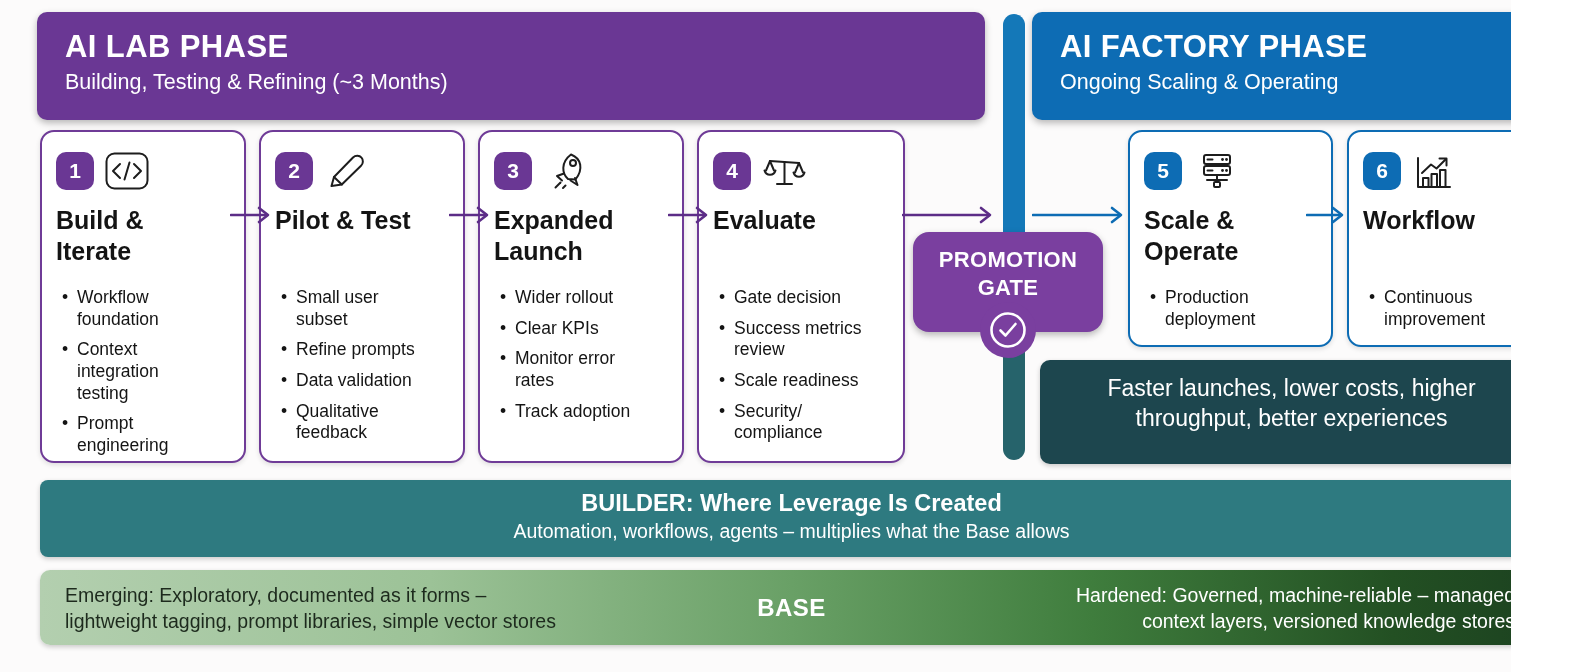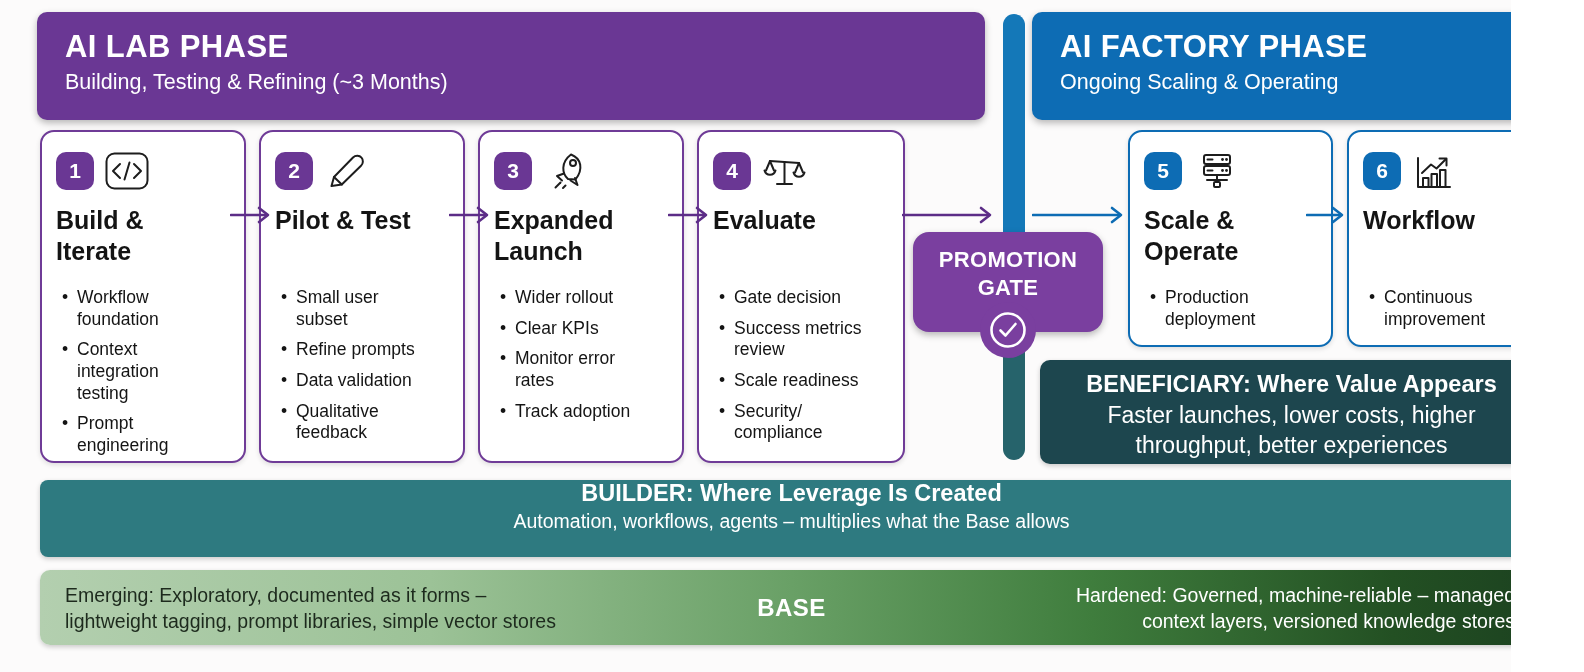--- a/index.html
+++ b/index.html
@@ -281,7 +281,6 @@
   </div>
 
   <div class="beneficiary">
-    <p class="t">BENEFICIARY: Where Value Appears</p>
     <p class="s">Faster launches, lower costs, higher
 throughput, better experiences</p>
   </div>

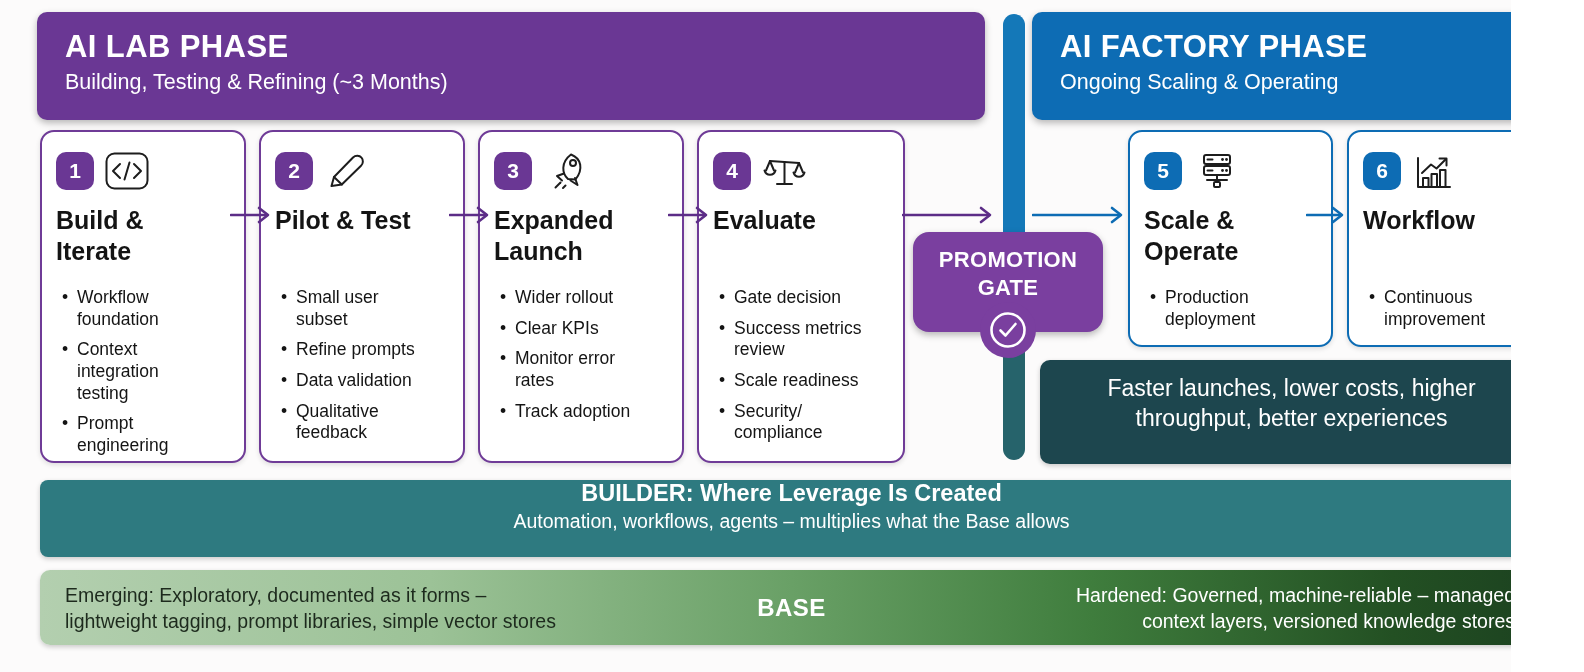--- a/index.html
+++ b/index.html
@@ -65,7 +65,7 @@
 
   
   .builder{position:absolute;left:40px;top:480px;width:1503px;height:77px;box-sizing:border-box;
-        background:#2e7a80;border-radius:8px;color:#fff;text-align:center;
+        background:#2e7a80;border-radius:8px;color:#fff;text-align:center;padding-top:10px;
         box-shadow:0 2px 5px rgba(0,0,0,.2);}
   .builder .t{margin:0;font-size:23.5px;font-weight:bold;}
   .builder .s{margin:3px 0 0;font-size:19.5px;}

